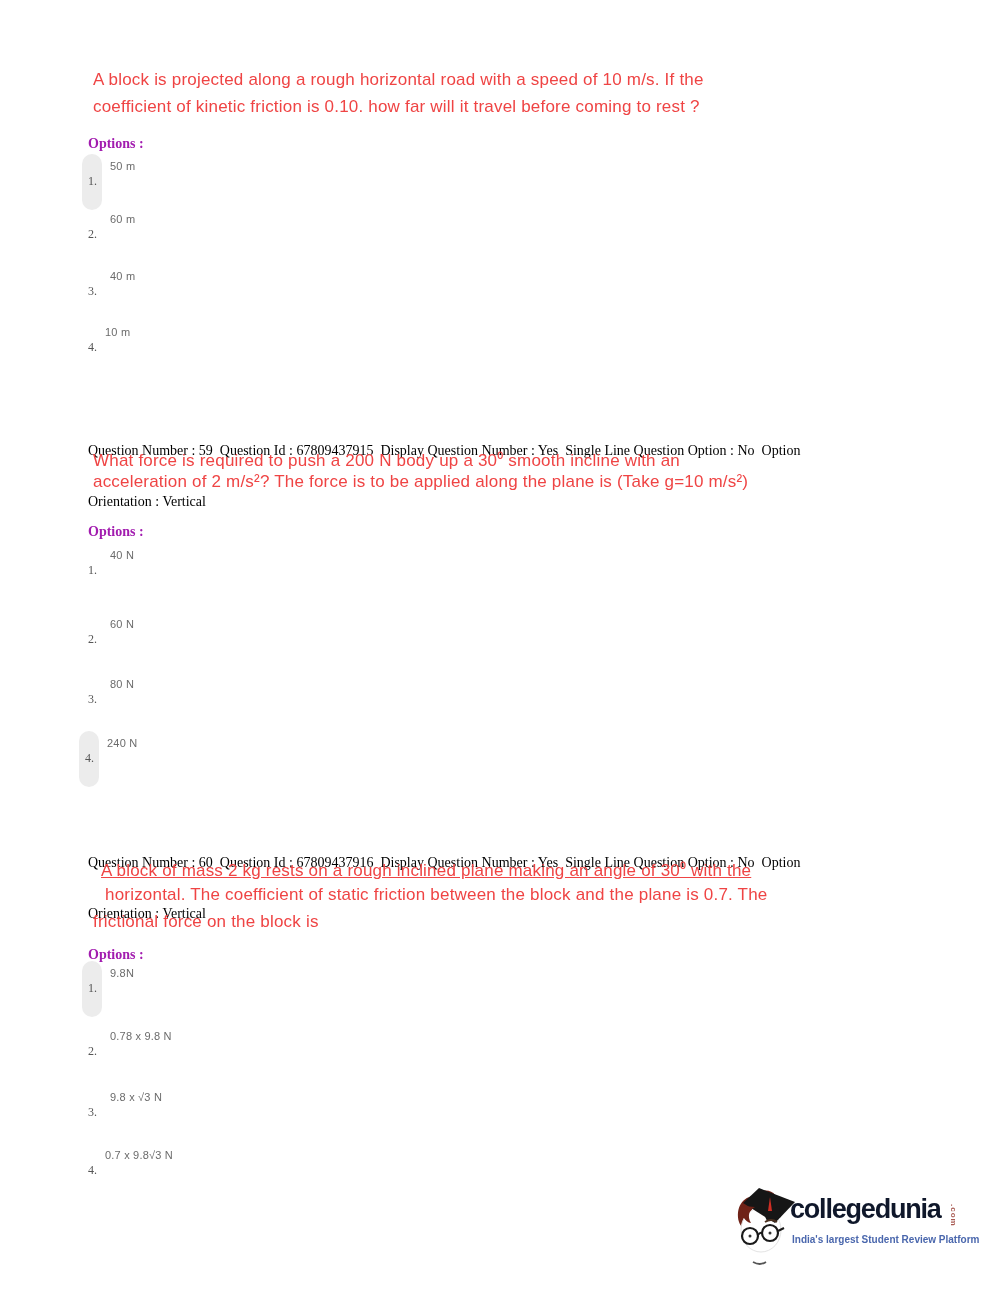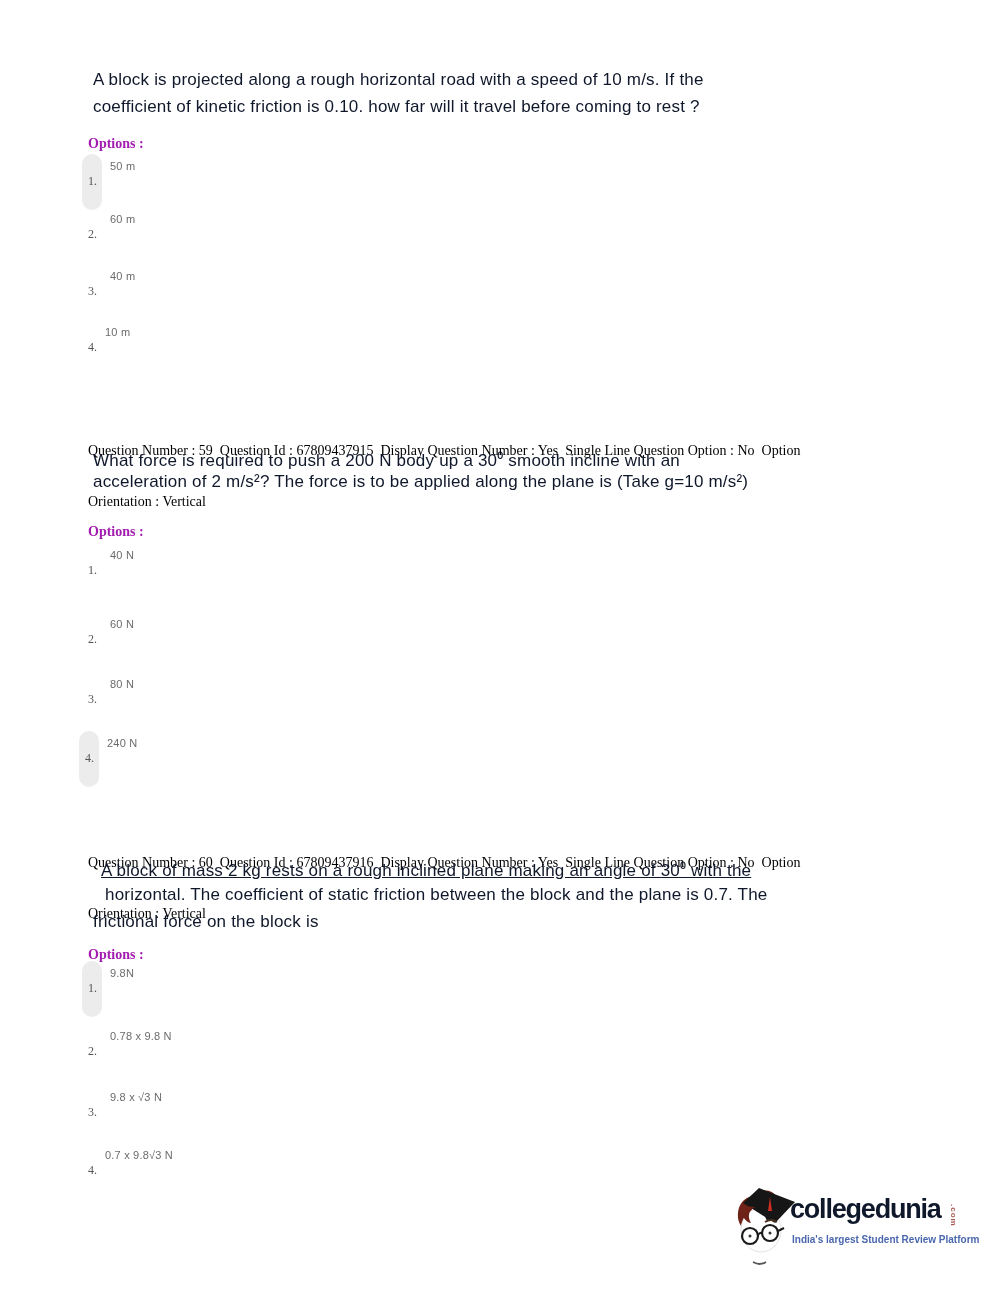--- a/index.html
+++ b/index.html
@@ -15,7 +15,7 @@
   .qline{
     font-family:"Liberation Sans",sans-serif;
     font-size:17px;
-    color:#0f172a;
+    color:#ef4444;
     letter-spacing:.2px;
     white-space:pre;
   }

